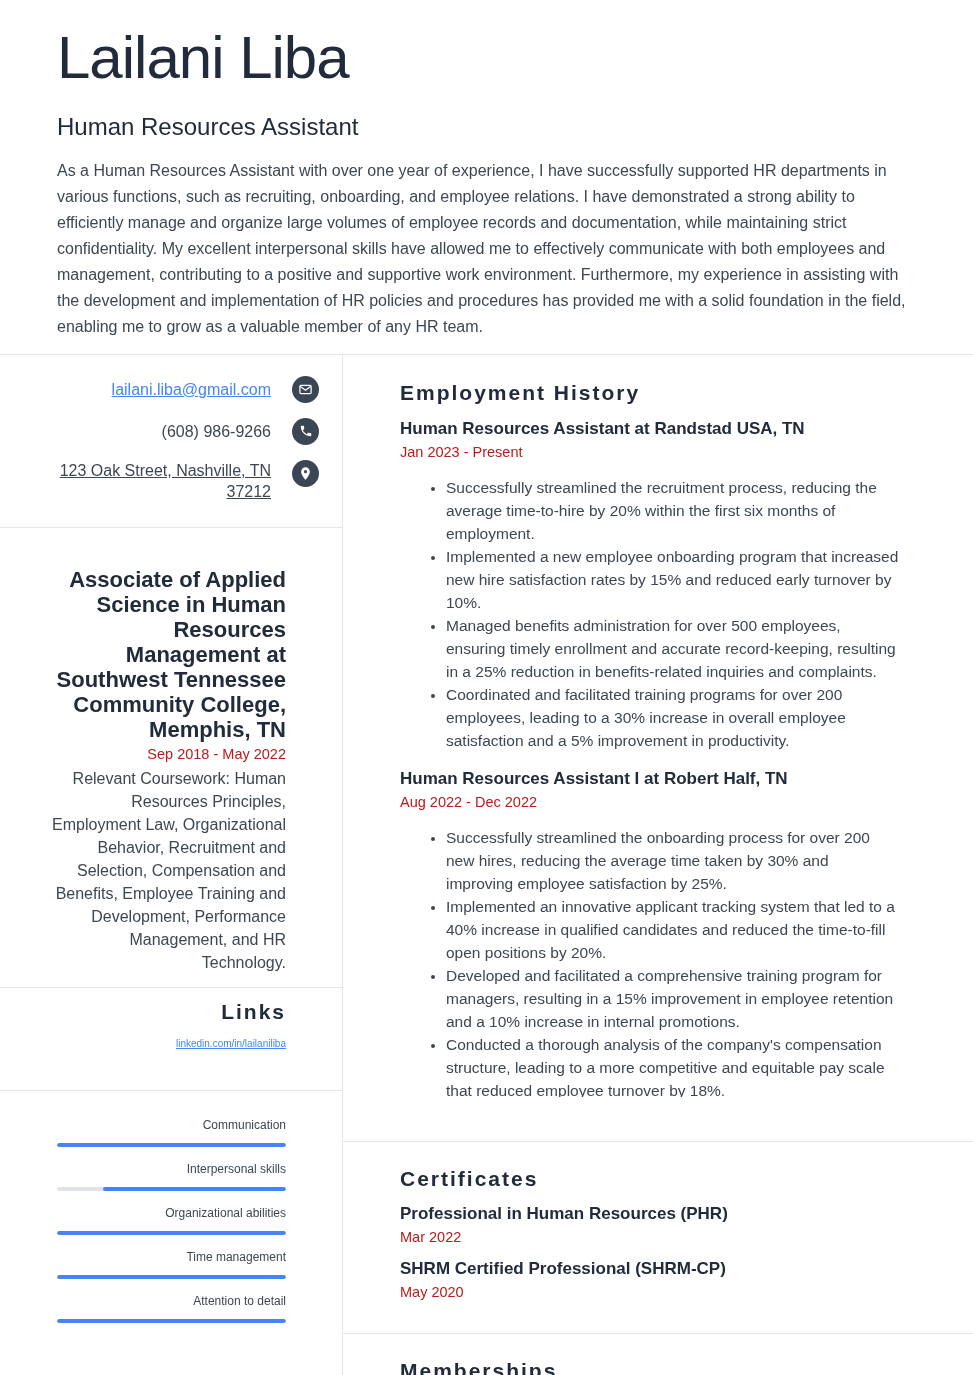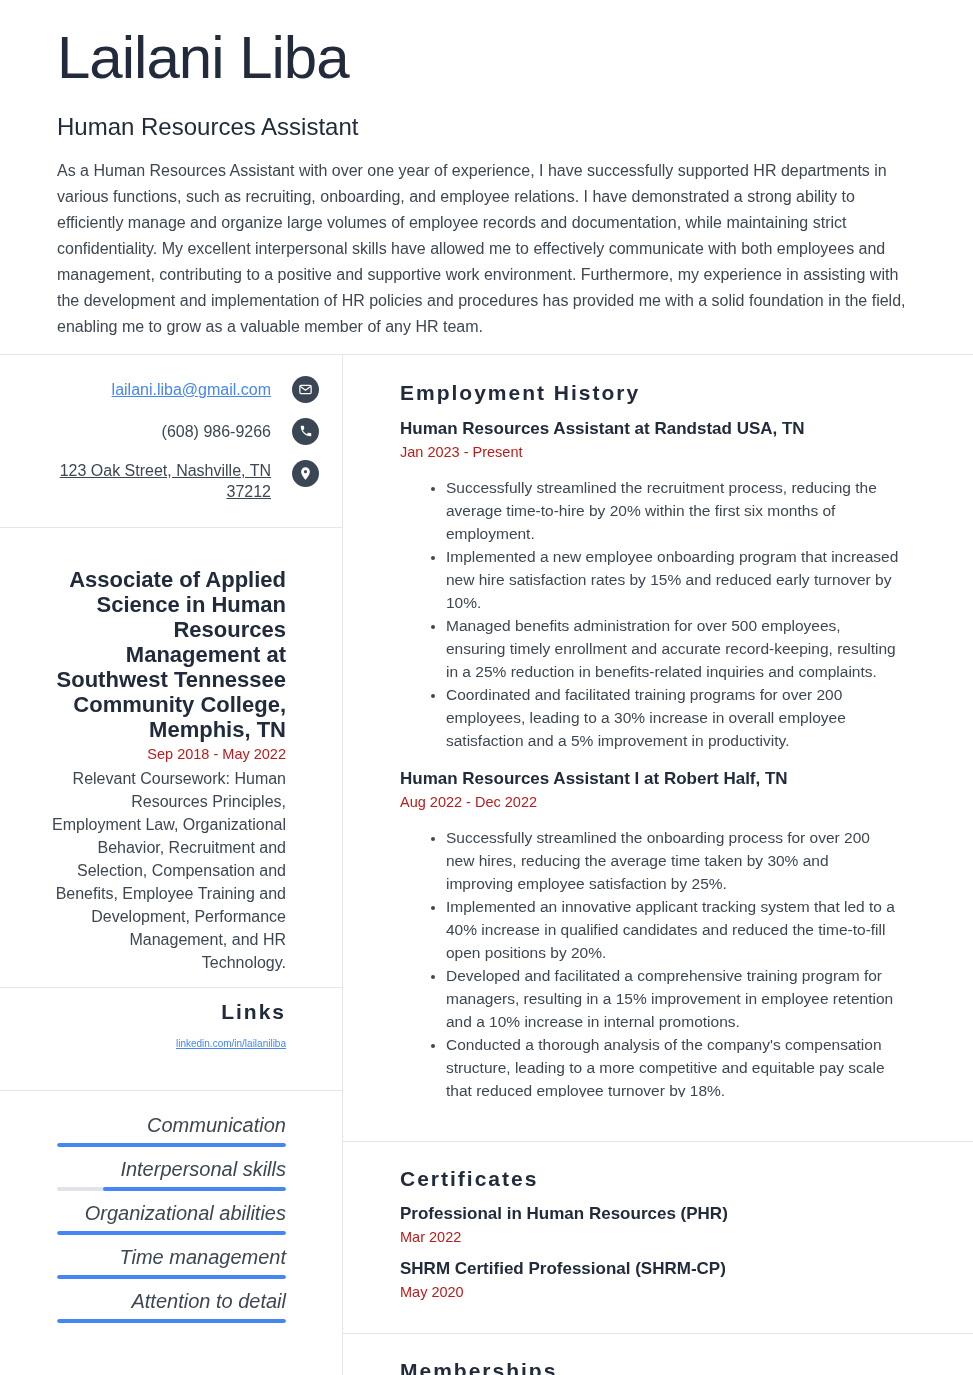--- a/index.html
+++ b/index.html
@@ -68,7 +68,7 @@
   }
   .skillsec .sec-heading { margin-bottom:9px; }
   .skill-item { margin-bottom:14px; }
-  .skill-label { font-size:20px; line-height:17px; color:#3d4752;font-style:italic; }
+  .skill-label { font-size:12px; line-height:17px; color:#3d4752; }
   .skill-bar {
     height:4px; border-radius:2px; background:#e0e4e8; margin-top:9px;
     position:relative; overflow:hidden;

